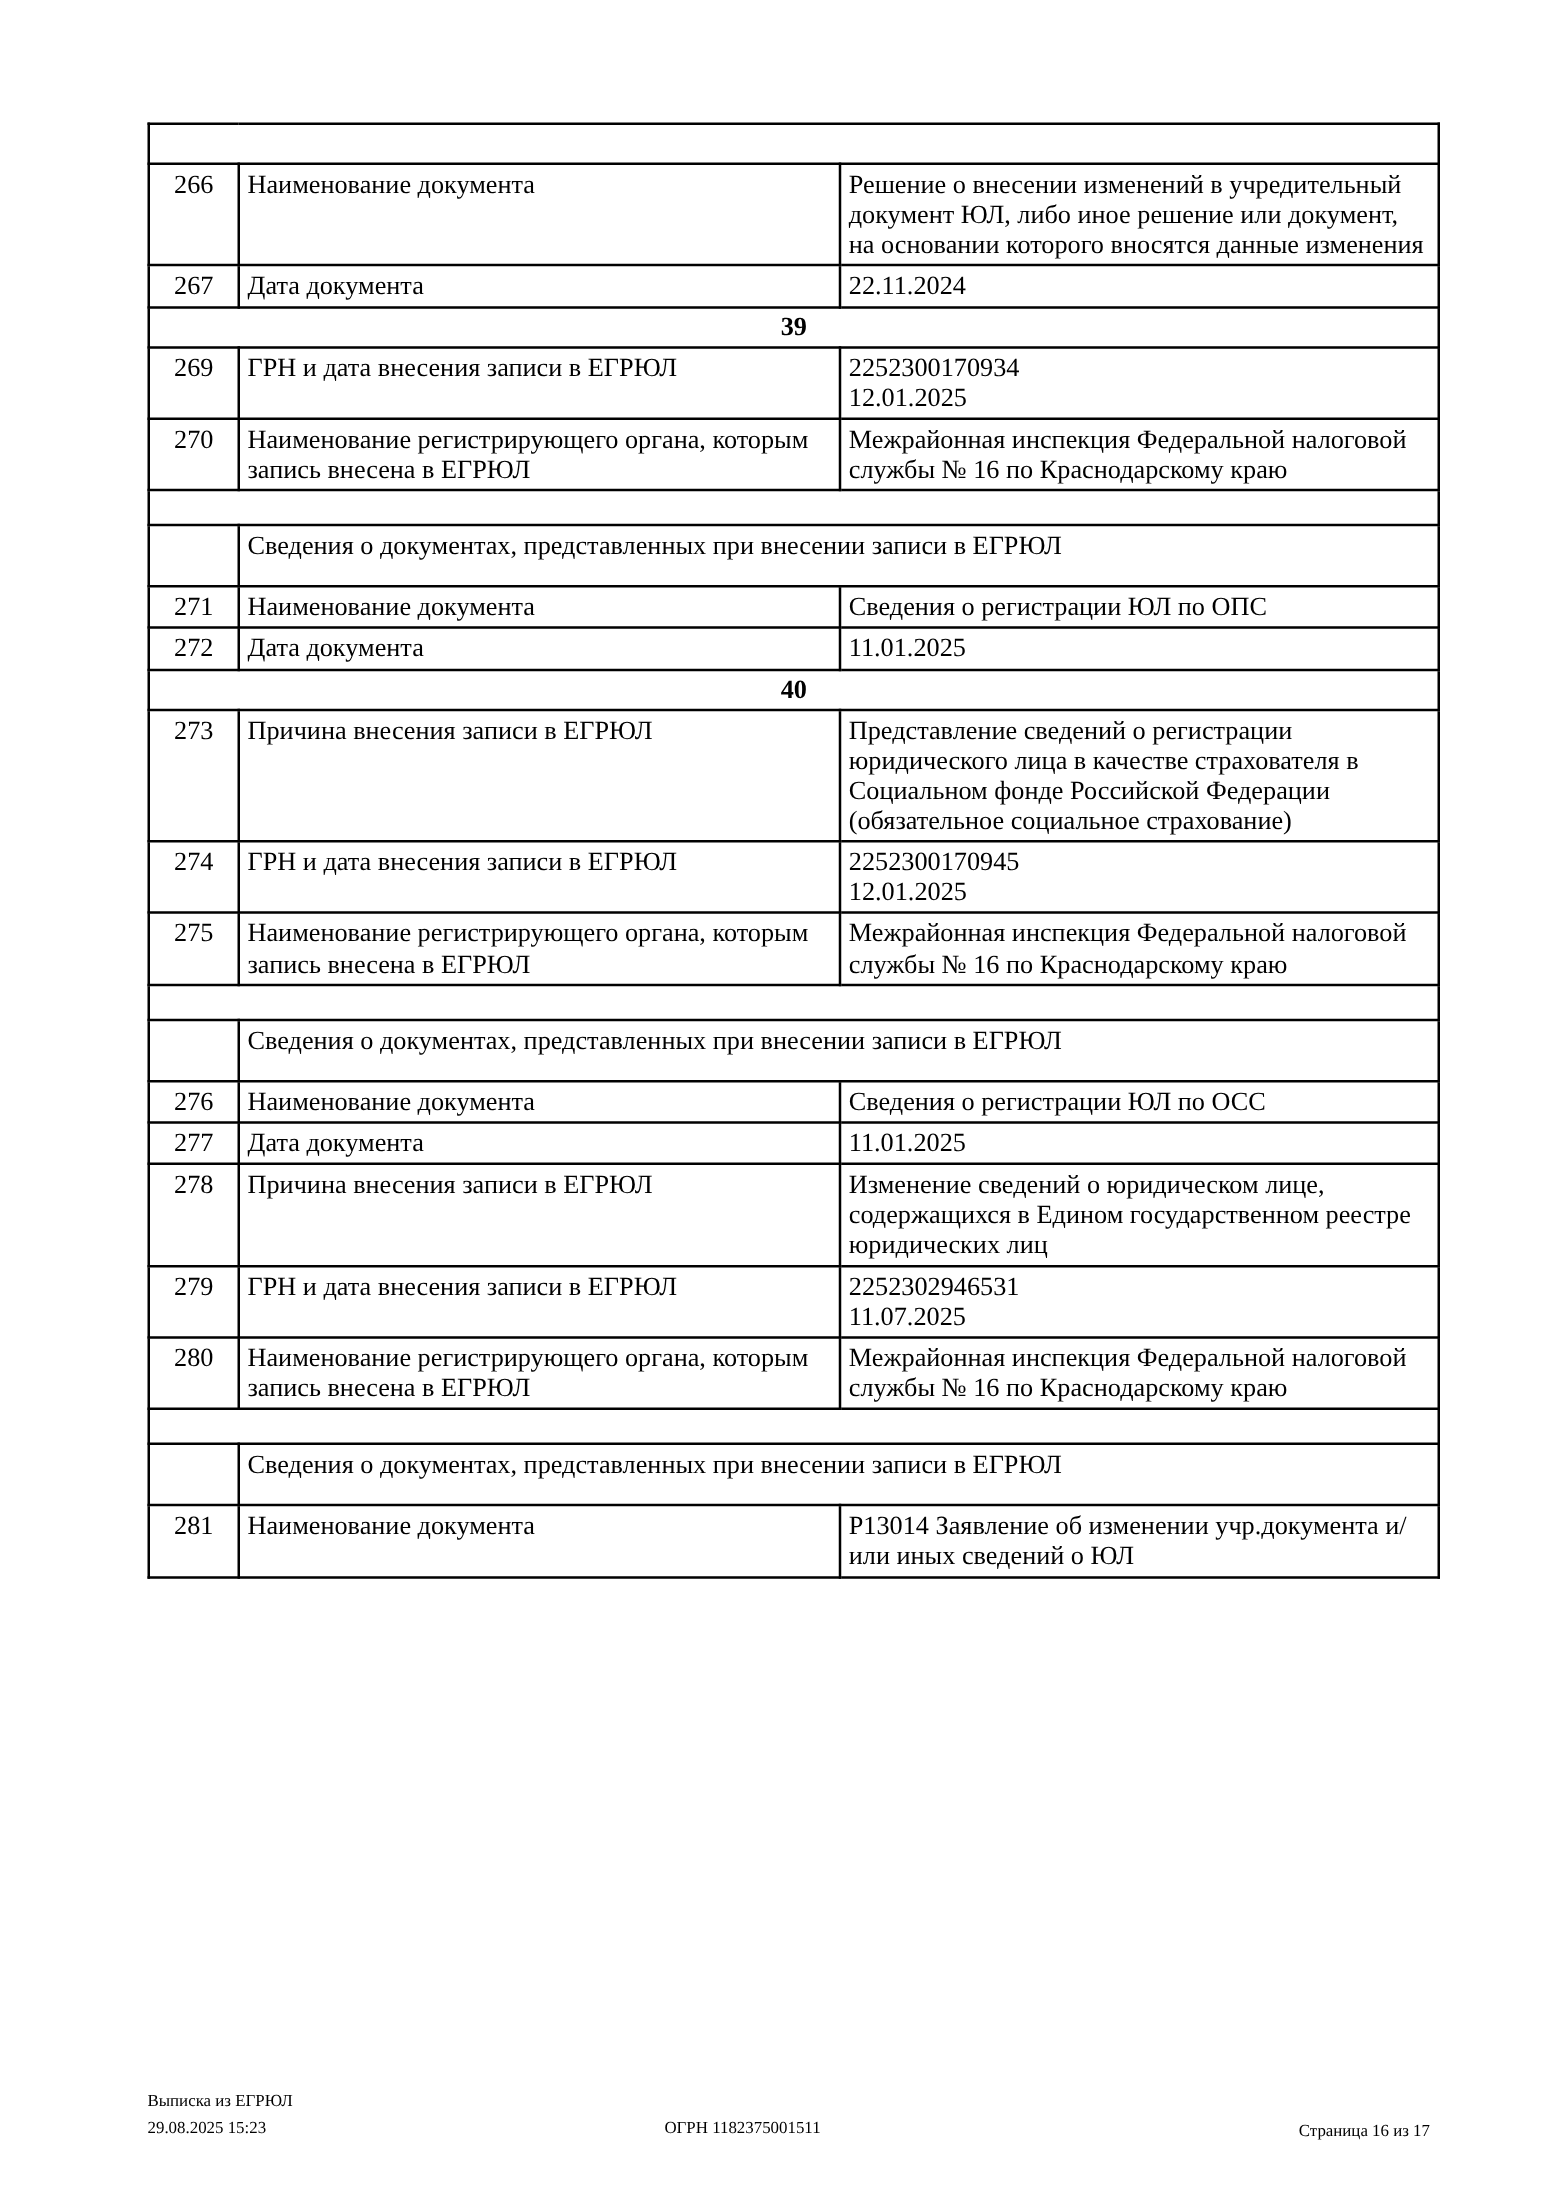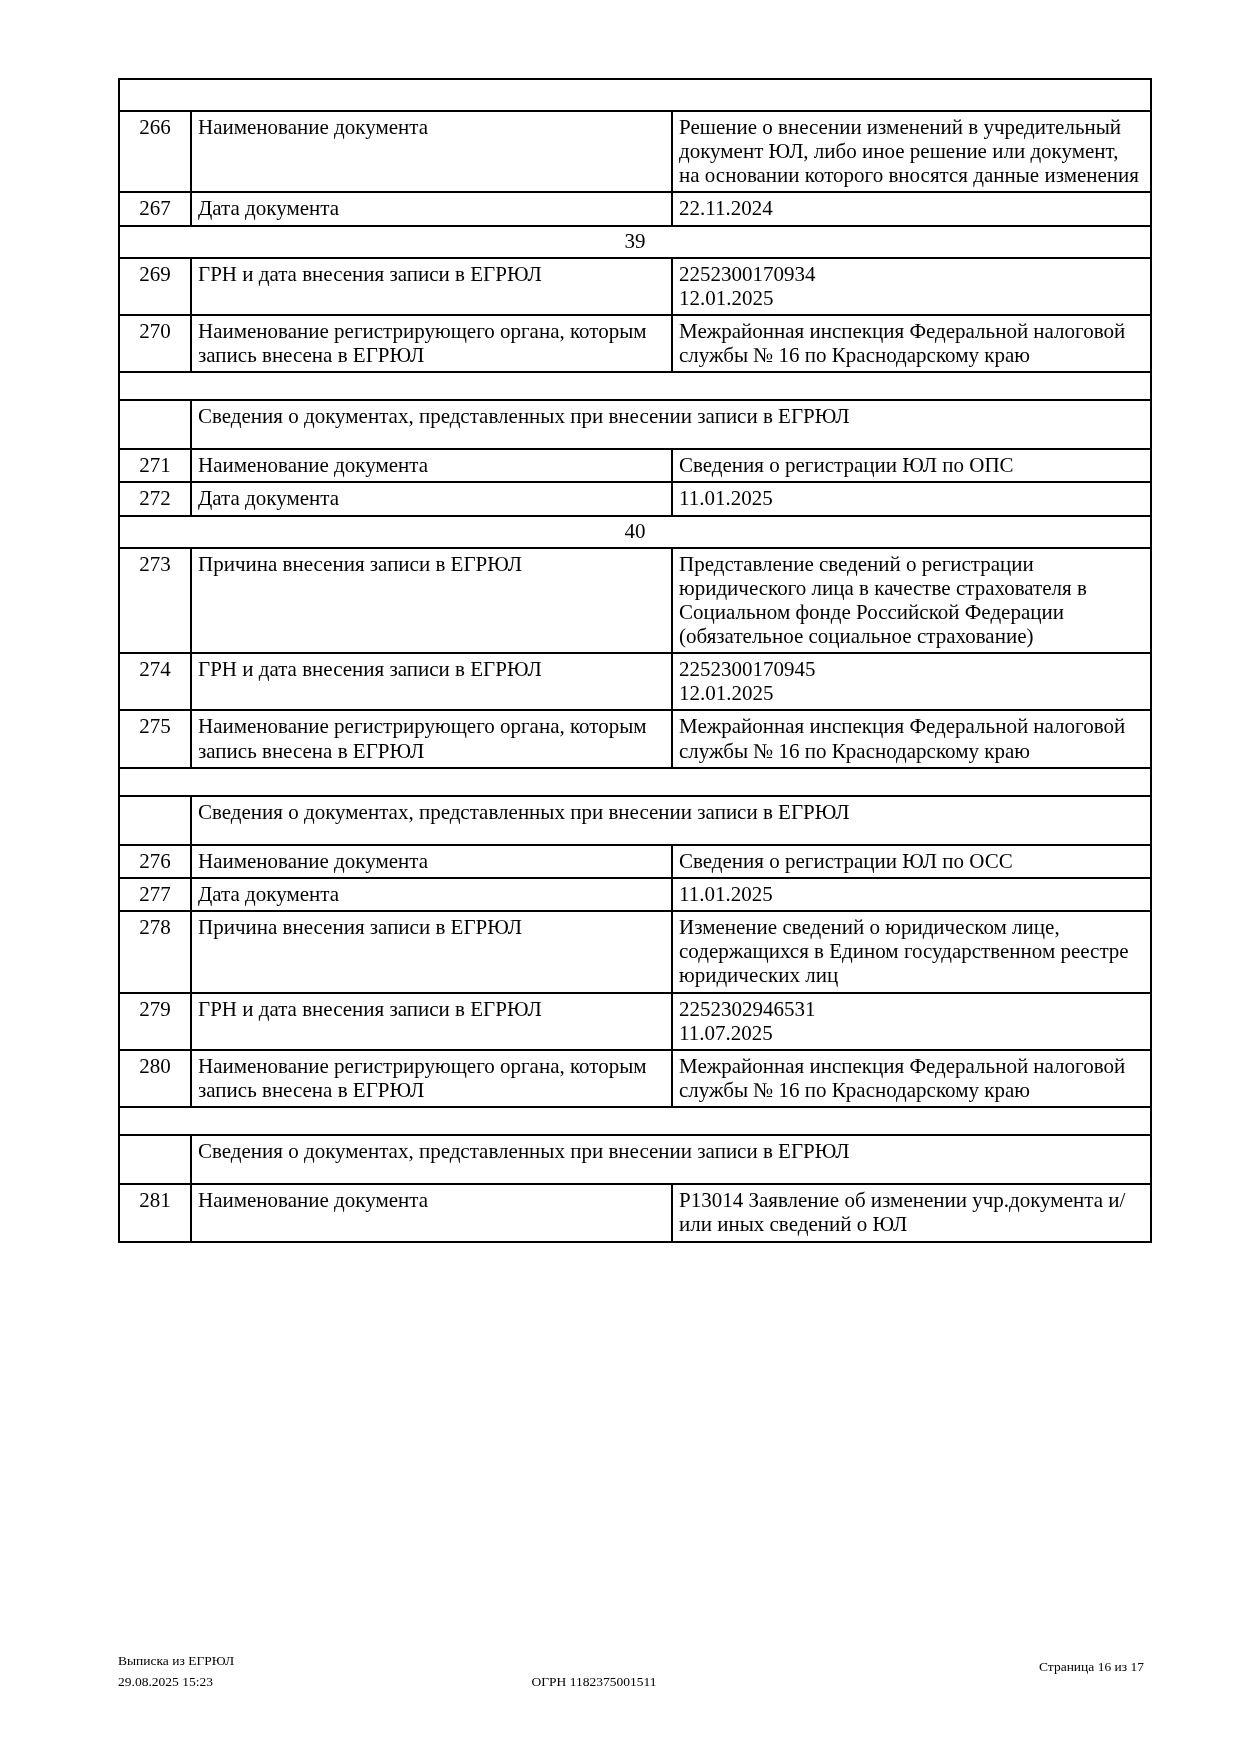--- a/index.html
+++ b/index.html
@@ -12,7 +12,7 @@
     position: relative;
     overflow: hidden;
   }
-  .page { position: absolute; inset: 0; }
+  .page { position: absolute; inset: 0; margin-top: 20px; }
 
   table.egrul-table {
     position: absolute;

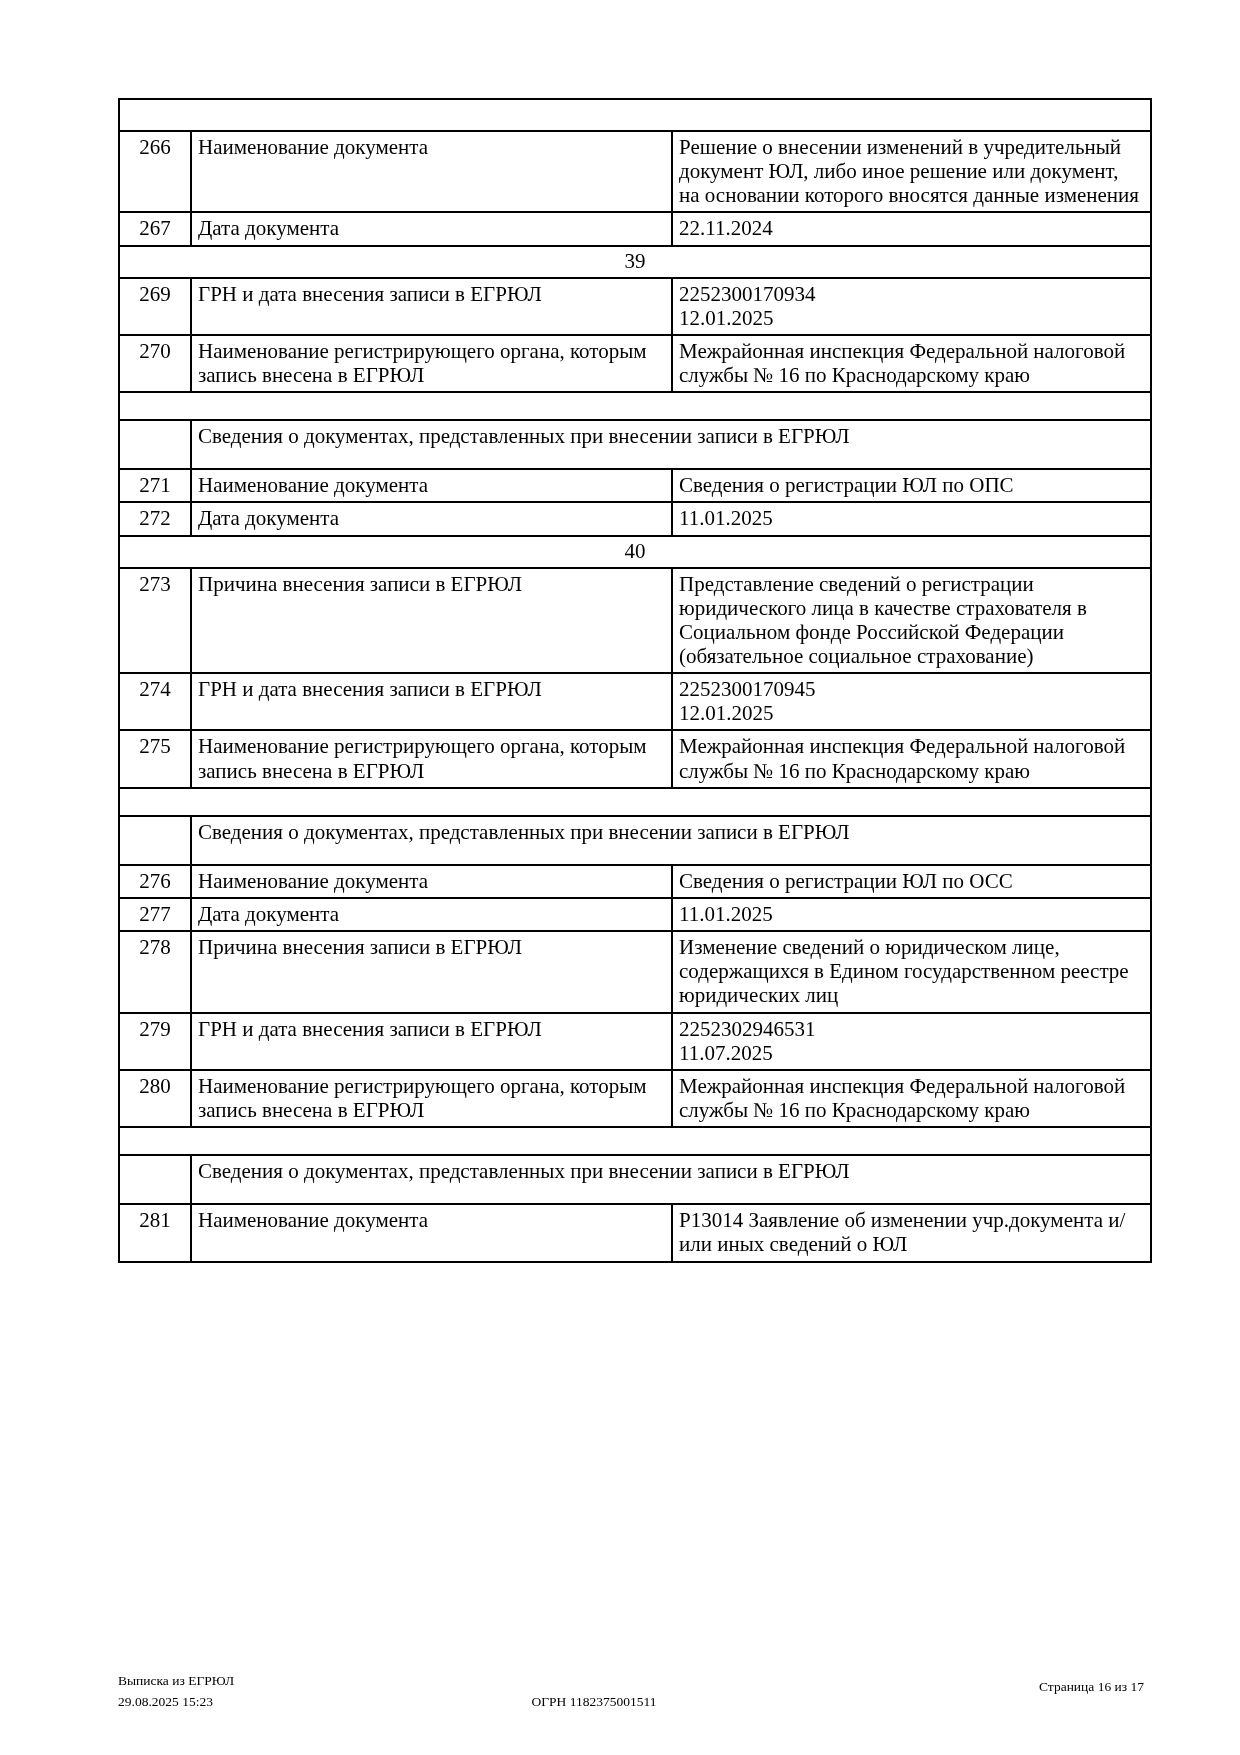--- a/index.html
+++ b/index.html
@@ -40,7 +40,7 @@
   tr.row-spacer:first-child td { height: 30px; }
   tr.row-section td {
     text-align: center;
-    font-weight: normal;
+    font-weight: bold;
     height: 26px;
     padding-top: 2px;
     padding-bottom: 2px;

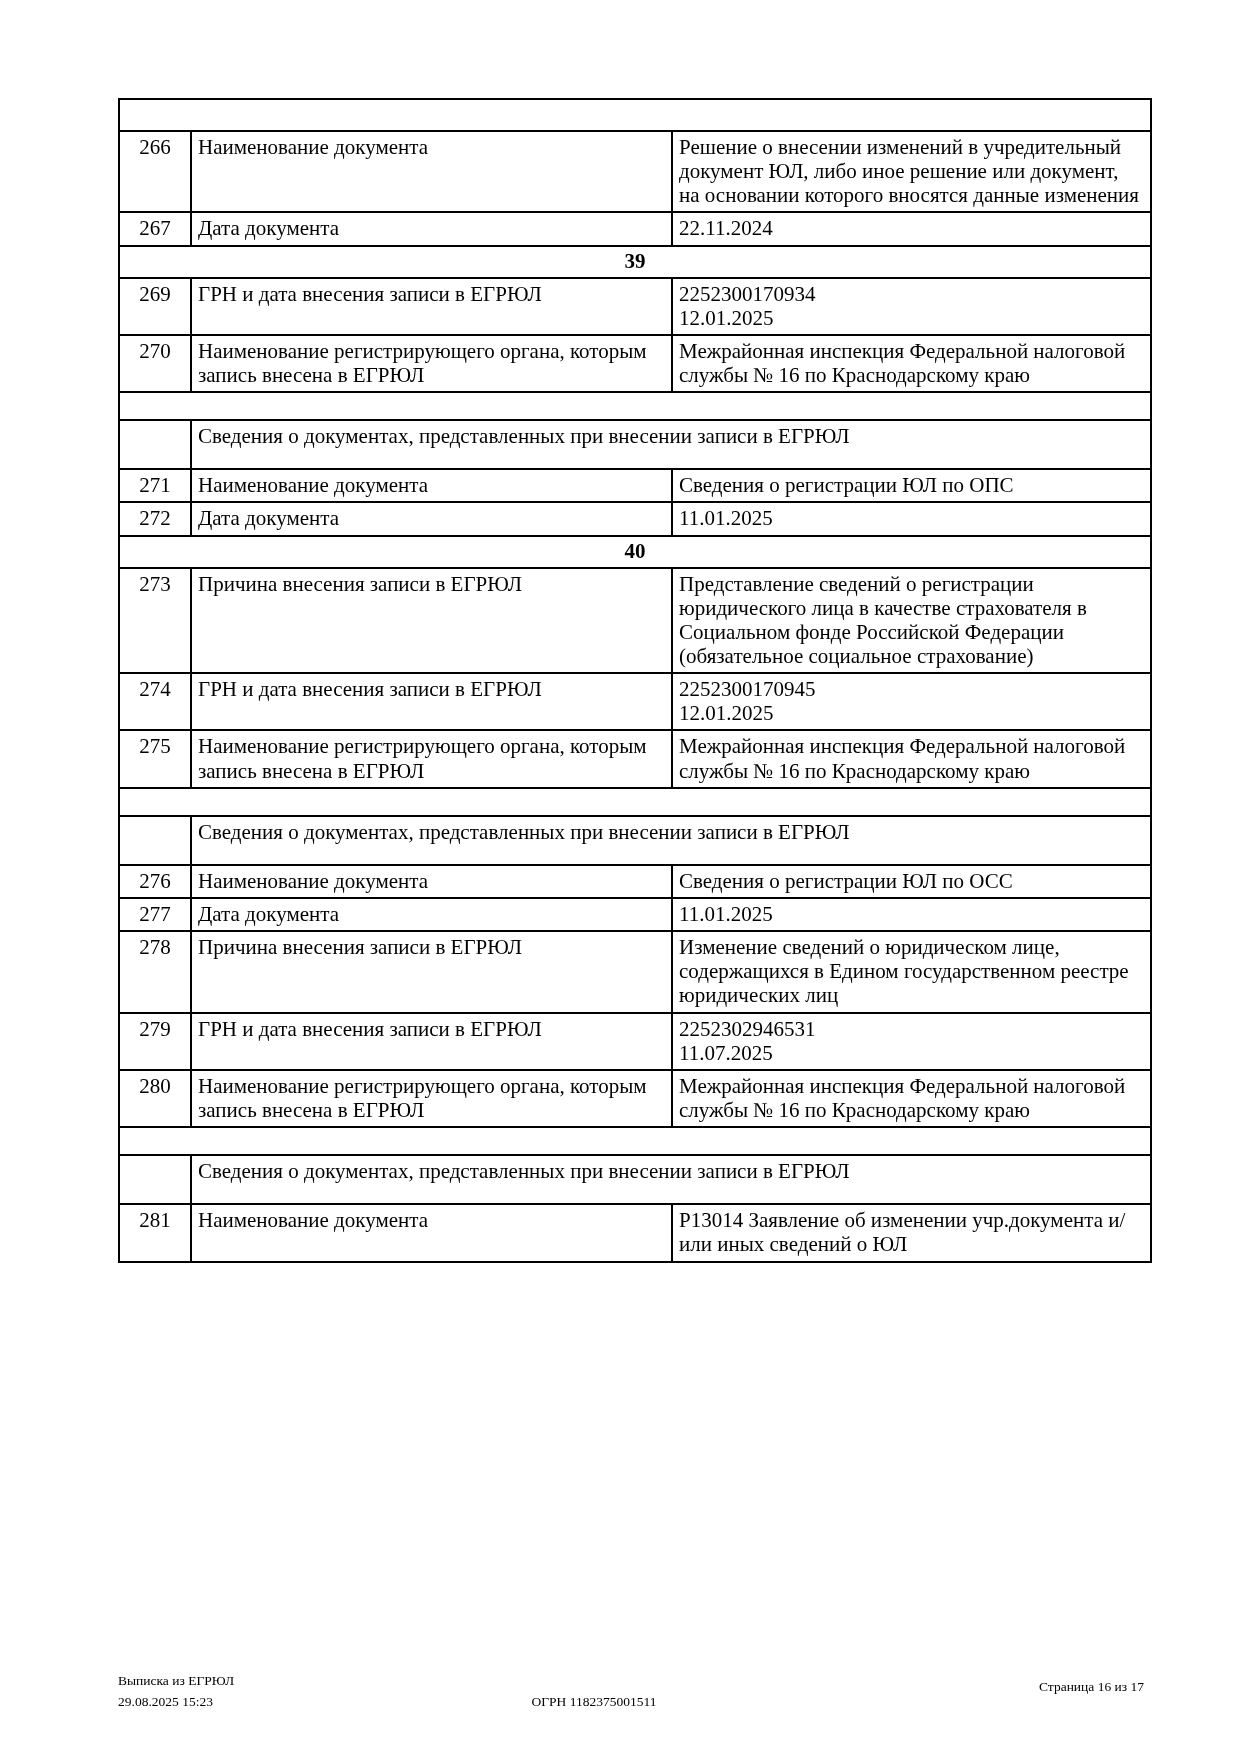--- a/index.html
+++ b/index.html
@@ -74,7 +74,7 @@
   .footer-right {
     position: absolute;
     right: 96px;
-    top: 6px;
+    top: 24px;
     text-align: right;
     white-space: nowrap;
   }

